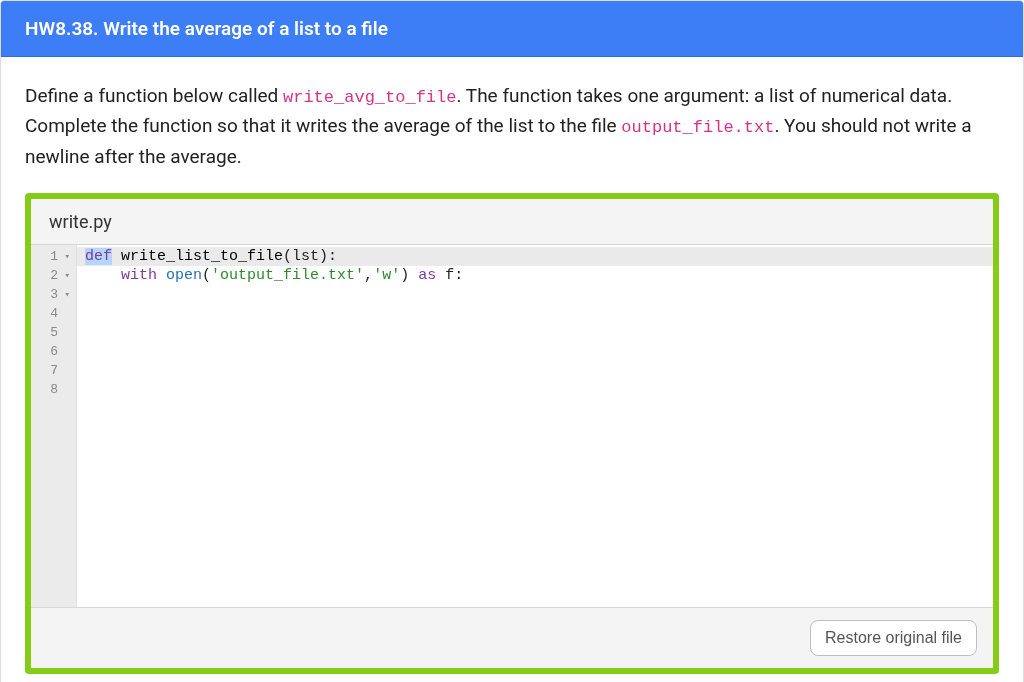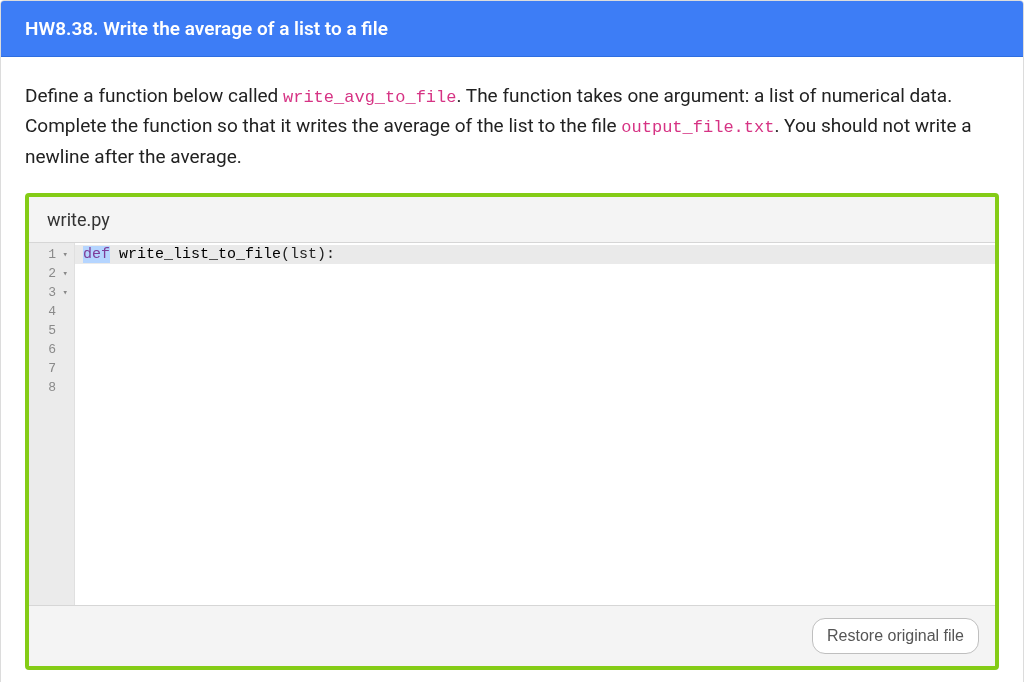--- a/index.html
+++ b/index.html
@@ -38,7 +38,7 @@
     font-size: 17px;
   }
   .editor-panel {
-    border: 4px solid #84cc16;
+    border: 6px solid #84cc16;
     border-radius: 4px;
     overflow: hidden;
     background: #fff;

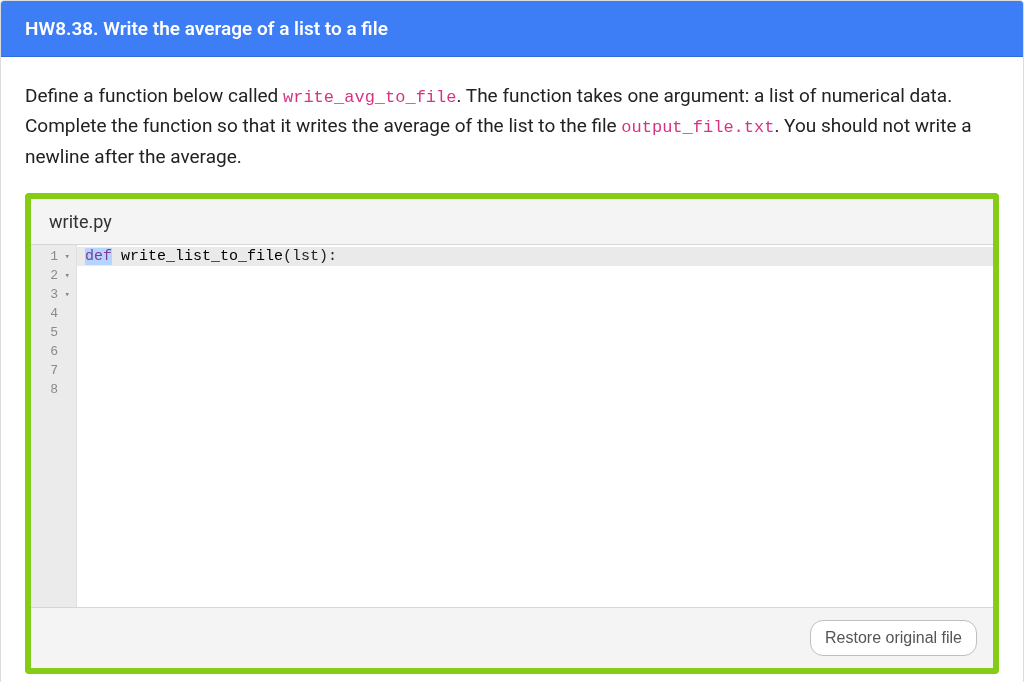--- a/index.html
+++ b/index.html
@@ -153,6 +153,7 @@
         <div class="code-lines">
           <div class="active-line-bg"></div>
           <div class="code-line"><span class="kw sel">def</span><span> </span><span class="fn">write_list_to_file</span><span>(lst):</span></div>
+          <div class="code-line"><span>    </span><span class="kw">with</span><span> </span><span class="builtin">open</span><span>(</span><span class="str">'output_file.txt'</span><span>,</span><span class="str">'w'</span><span>) </span><span class="kw">as</span><span> f:</span></div>
           <div class="code-line"></div>
           <div class="code-line"></div>
           <div class="code-line"></div>

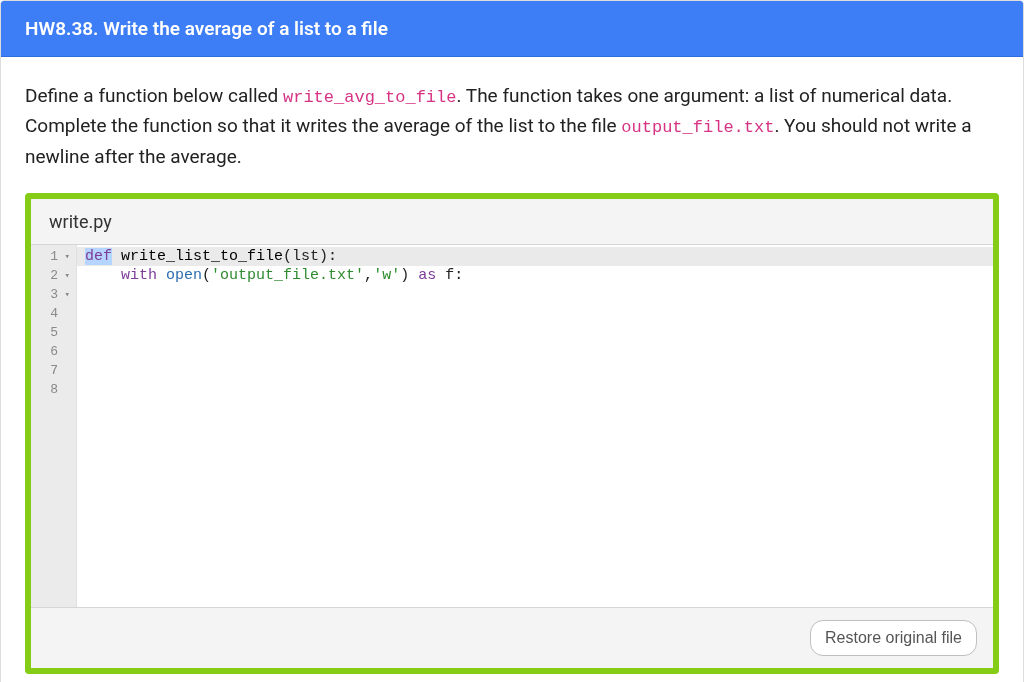--- a/index.html
+++ b/index.html
@@ -113,7 +113,7 @@
   .btn {
     background: #fff;
     border: 1px solid #bfbfbf;
-    border-radius: 13px;
+    border-radius: 8px;
     padding: 8px 14px;
     font-size: 16px;
     color: #555;

